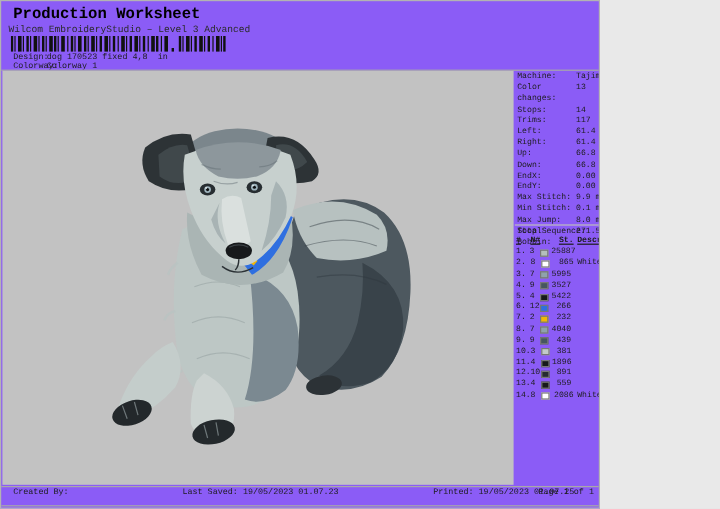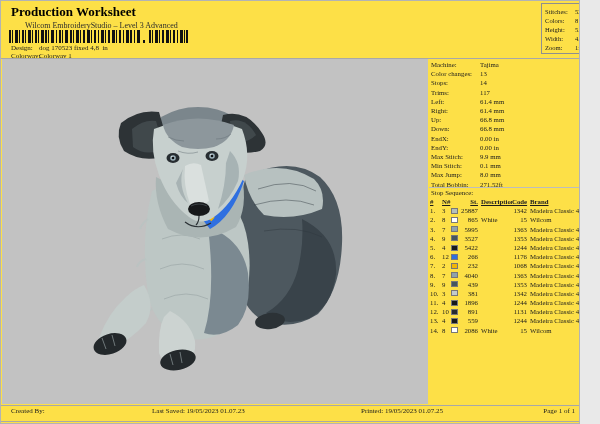--- a/index.html
+++ b/index.html
@@ -3,8 +3,8 @@
 <meta charset="utf-8">
 <style>
   html,body{margin:0;padding:0;background:#e9e9e9;}
-  .page{position:relative;width:580px;height:424px;background:#fde047;
-        font-family:Liberation Serif, serif;color:#1c1c1c;
+  .page{position:relative;width:500px;height:424px;background:#8b5cf6;
+        font-family:Liberation Mono, monospace;color:#1c1c1c;
         border:1px solid #b3b3b3;box-sizing:border-box;overflow:hidden;}
   .abs{position:absolute;}
   .title{left:10px;top:3px;font-size:13px;font-weight:bold;color:#000;}

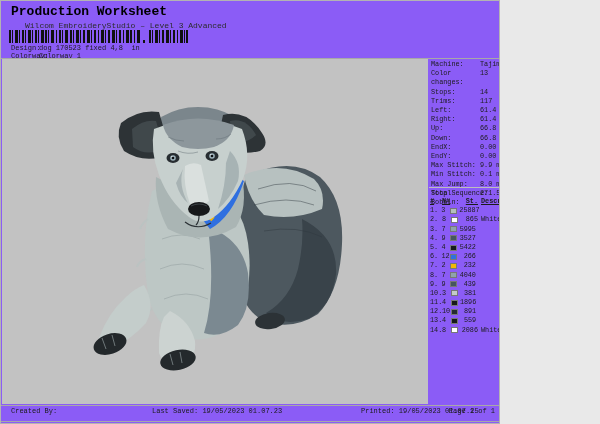--- a/index.html
+++ b/index.html
@@ -8,7 +8,7 @@
         border:1px solid #b3b3b3;box-sizing:border-box;overflow:hidden;}
   .abs{position:absolute;}
   .title{left:10px;top:3px;font-size:13px;font-weight:bold;color:#000;}
-  .subtitle{left:24px;top:20px;font-size:8px;color:#2b2b2b;text-align:right;}
+  .subtitle{left:6px;top:20px;font-size:8px;color:#2b2b2b;text-align:right;}
   .barcode{left:8px;top:29px;}
   .kvline{font-size:7px;display:flex;}
   .kvline .lbl{width:28px;}

